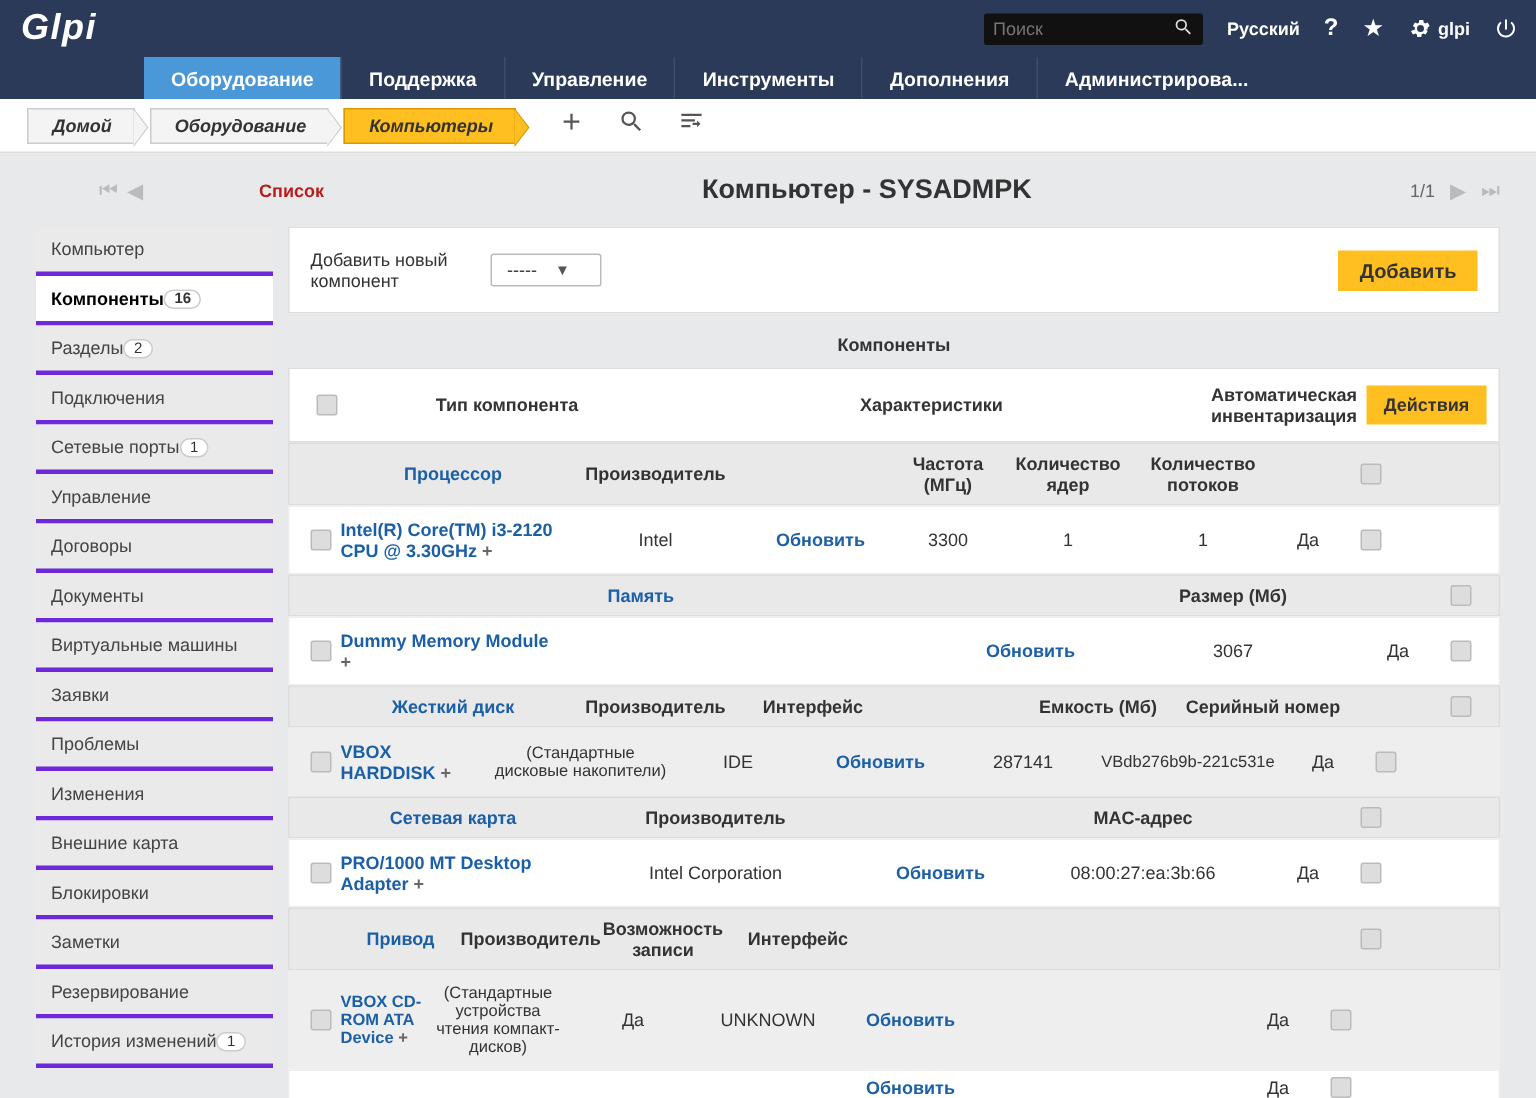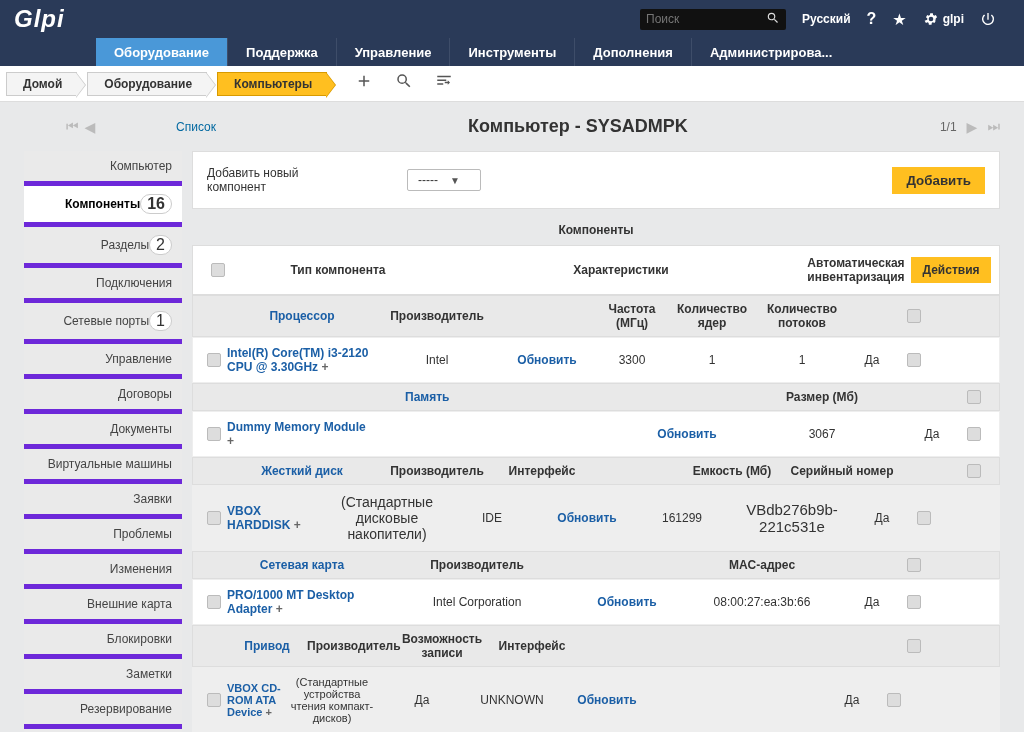--- a/index.html
+++ b/index.html
@@ -7,7 +7,7 @@
   body { width: 1024px; height: 732px; overflow: hidden; }
 
   
-  .topbar { height: 38px; background: #2a3a58; display: flex; align-items: center; justify-content: space-between; padding: 0 28px 0 0; }
+  .topbar { height: 38px; background: #2a3a58; display: flex; align-items: center; justify-content: space-between; padding: 0 12px 0 0; }
   .logo { height: 100%; display: flex; align-items: center; padding: 0 14px; }
   .logo-text { color: #fff; font-weight: bold; font-size: 24px; font-style: italic; letter-spacing: 1px; }
   .top-right { display: flex; align-items: center; gap: 16px; }

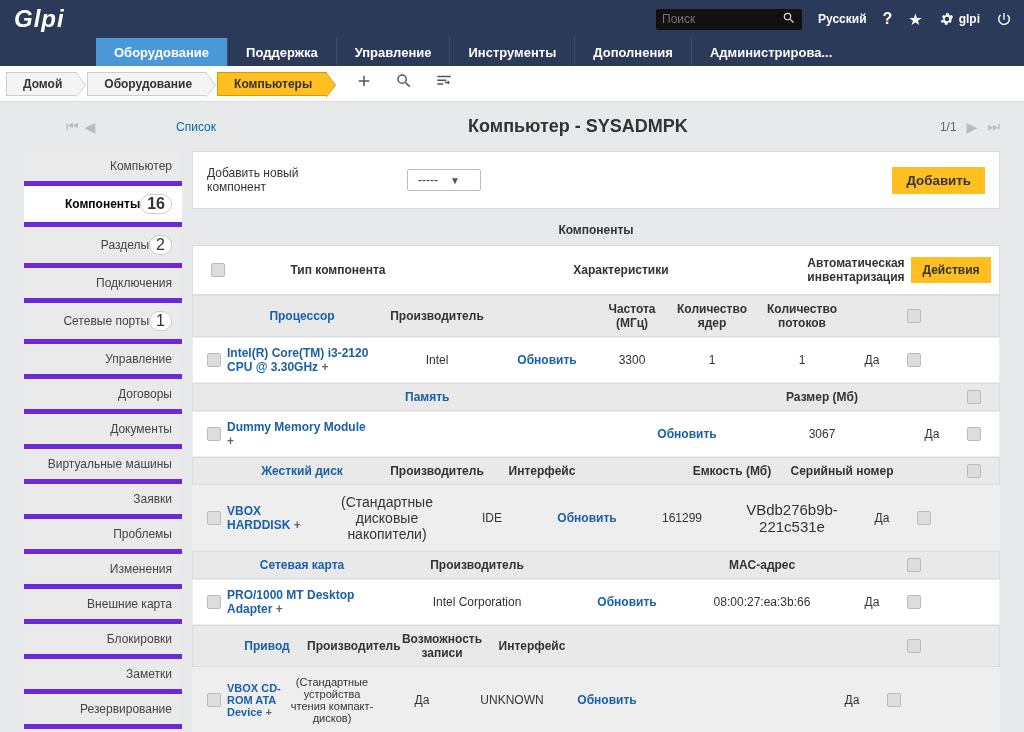--- a/index.html
+++ b/index.html
@@ -25,7 +25,7 @@
   .mainnav .tab.active { background: #4a98d8; }
 
   
-  .breadcrumb { height: 36px; background: #fff; display: flex; align-items: center; padding-left: 6px; gap: 0; border-bottom: 1px solid #ddd; }
+  .breadcrumb { height: 36px; background: #fff; display: flex; align-items: center; padding-left: 18px; gap: 0; border-bottom: 1px solid #ddd; font-style: italic; }
   .crumb { position: relative; padding: 4px 14px 4px 16px; background: #f4f4f4; border: 1px solid #ccc; font-size: 12px; font-weight: bold; color: #333; margin-right: 10px; cursor:pointer; }
   .crumb:after { content:''; position:absolute; right:-9px; top:0; width:0; height:0; border-top:12px solid transparent; border-bottom:12px solid transparent; border-left:9px solid #f4f4f4; }
   .crumb:before { content:''; position:absolute; right:-10px; top:-1px; width:0; height:0; border-top:13px solid transparent; border-bottom:13px solid transparent; border-left:10px solid #ccc; }

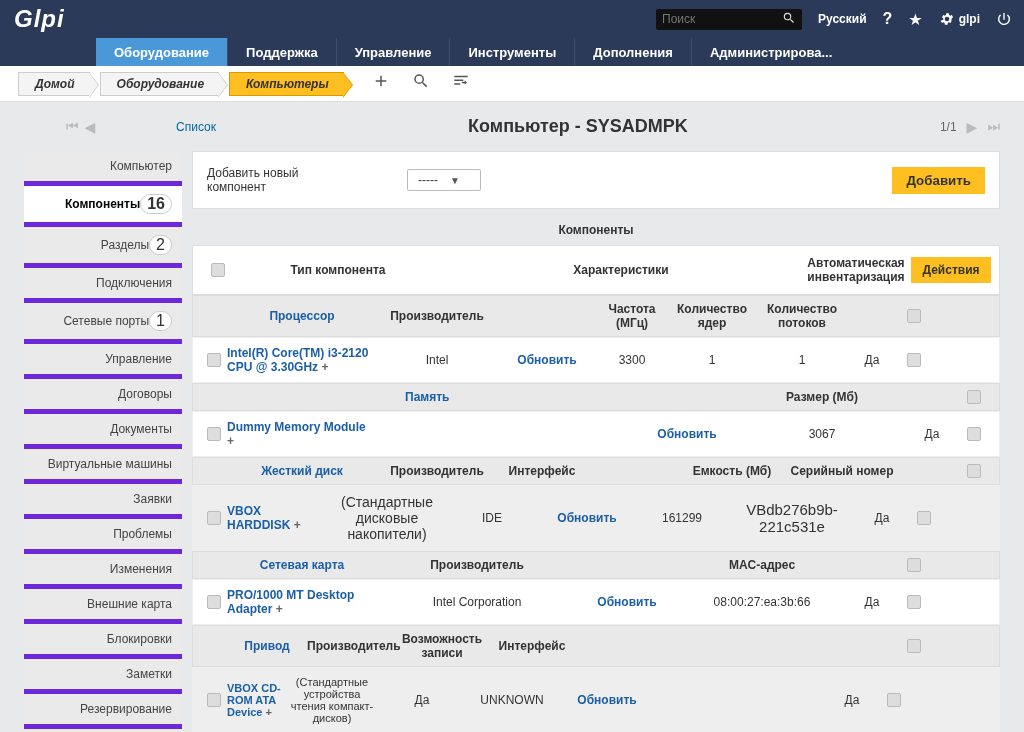--- a/index.html
+++ b/index.html
@@ -38,7 +38,7 @@
 
   
   .page-header { display:flex; align-items:center; justify-content:space-between; padding: 14px 24px 6px 66px; }
-  .page-header .listlink { color:#0369a1; font-weight:normal; cursor:pointer; }
+  .page-header .listlink { color:#b91c1c; font-weight:bold; cursor:pointer; }
   .page-header .title { font-size: 18px; font-weight: bold; text-align:center; flex:1; }
   .page-header .pager { display:flex; align-items:center; gap:10px; color:#666; font-size:12px; }
   .page-header .pager .arrows { color:#bbb; font-size:14px; }

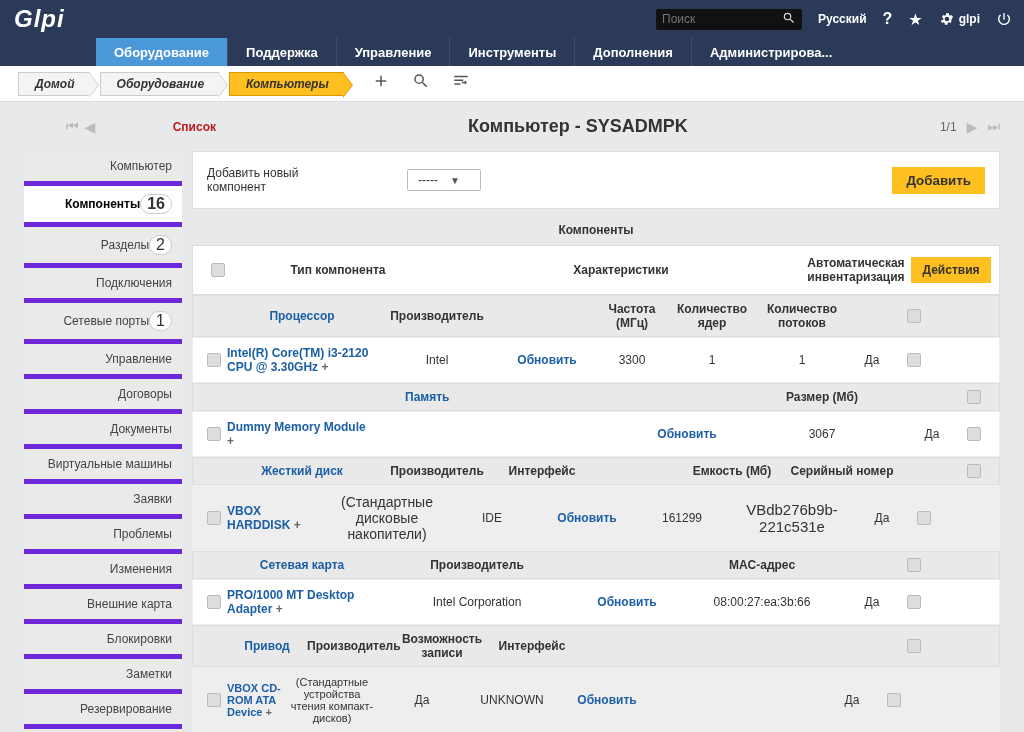--- a/index.html
+++ b/index.html
@@ -48,7 +48,7 @@
   
   .content { display:flex; padding: 8px 24px 0 24px; gap: 10px; }
   .sidebar { width: 170px; display:flex; flex-direction:column; }
-  .sidebar .sitem { background:#eaeaea; border-bottom:5px solid #6d28d9; padding:8px 10px; display:flex; justify-content:flex-end; align-items:center; color:#444; font-size:12px; cursor:pointer; }
+  .sidebar .sitem { background:#eaeaea; border-bottom:3px solid #6d28d9; padding:8px 10px; display:flex; justify-content:flex-start; align-items:center; color:#444; font-size:12px; cursor:pointer; }
   .sidebar .sitem.active { background:#fff; color:#000; font-weight:bold; }
   .sidebar .sitem .badge { background:#fff; border:1px solid #ccc; border-radius:10px; padding:0 6px; font-size:16px; color:#333; }
 

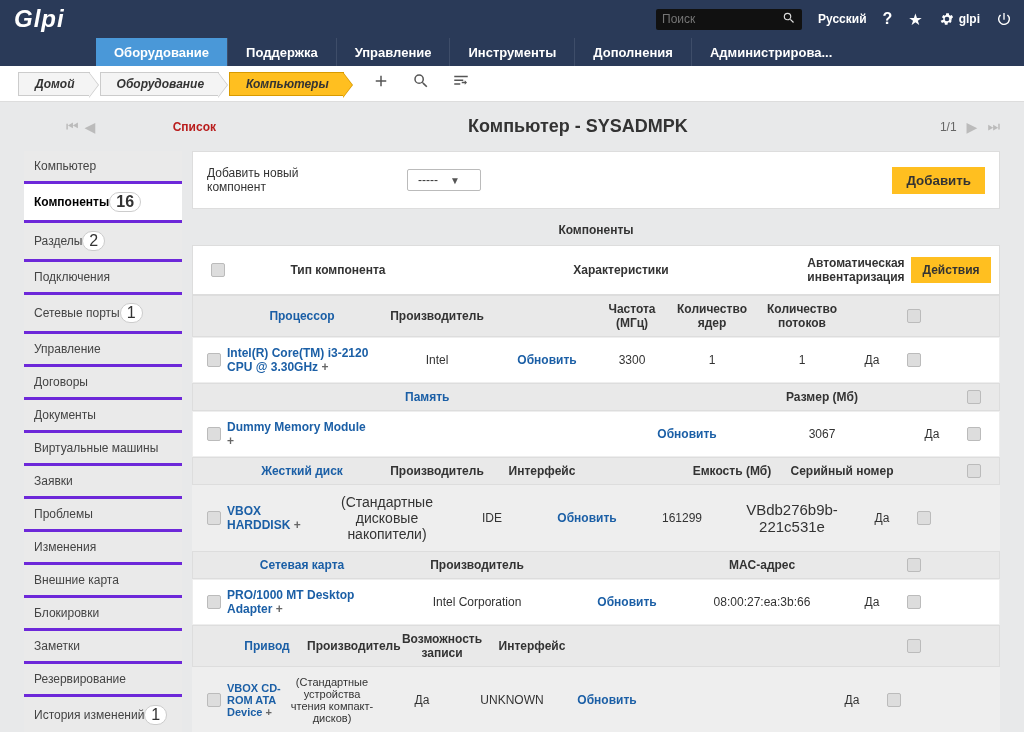--- a/index.html
+++ b/index.html
@@ -54,7 +54,7 @@
 
   
   .mainpanel { flex:1; display:flex; flex-direction:column; background:transparent; }
-  .addrow { background:#fff; padding: 14px 14px; display:flex; align-items:center; justify-content:flex-start; gap: 80px; border:1px solid #ddd; }
+  .addrow { background:#fff; padding: 14px 14px; display:flex; align-items:center; justify-content:flex-start; border:1px solid #ddd; }
   .addrow .label { width:120px; color:#333; }
   .addrow .select { border:1px solid #bbb; padding:3px 20px 3px 10px; display:flex; align-items:center; gap:12px; border-radius:2px; cursor:pointer; }
   .addrow .select .caret { font-size:10px; color:#555; }

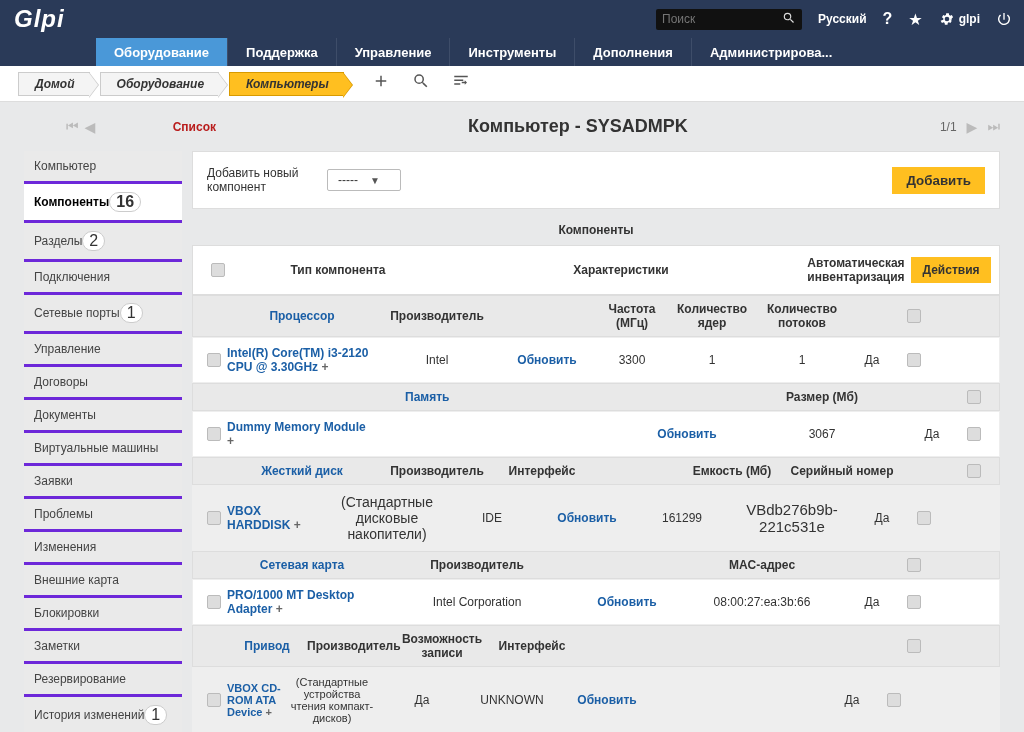--- a/index.html
+++ b/index.html
@@ -50,7 +50,7 @@
   .sidebar { width: 170px; display:flex; flex-direction:column; }
   .sidebar .sitem { background:#eaeaea; border-bottom:3px solid #6d28d9; padding:8px 10px; display:flex; justify-content:flex-start; align-items:center; color:#444; font-size:12px; cursor:pointer; }
   .sidebar .sitem.active { background:#fff; color:#000; font-weight:bold; }
-  .sidebar .sitem .badge { background:#fff; border:1px solid #ccc; border-radius:10px; padding:0 6px; font-size:16px; color:#333; }
+  .sidebar .sitem .badge { background:#fff; border:1px solid #ccc; border-radius:10px; padding:0 6px; font-size:10px; color:#333; }
 
   
   .mainpanel { flex:1; display:flex; flex-direction:column; background:transparent; }

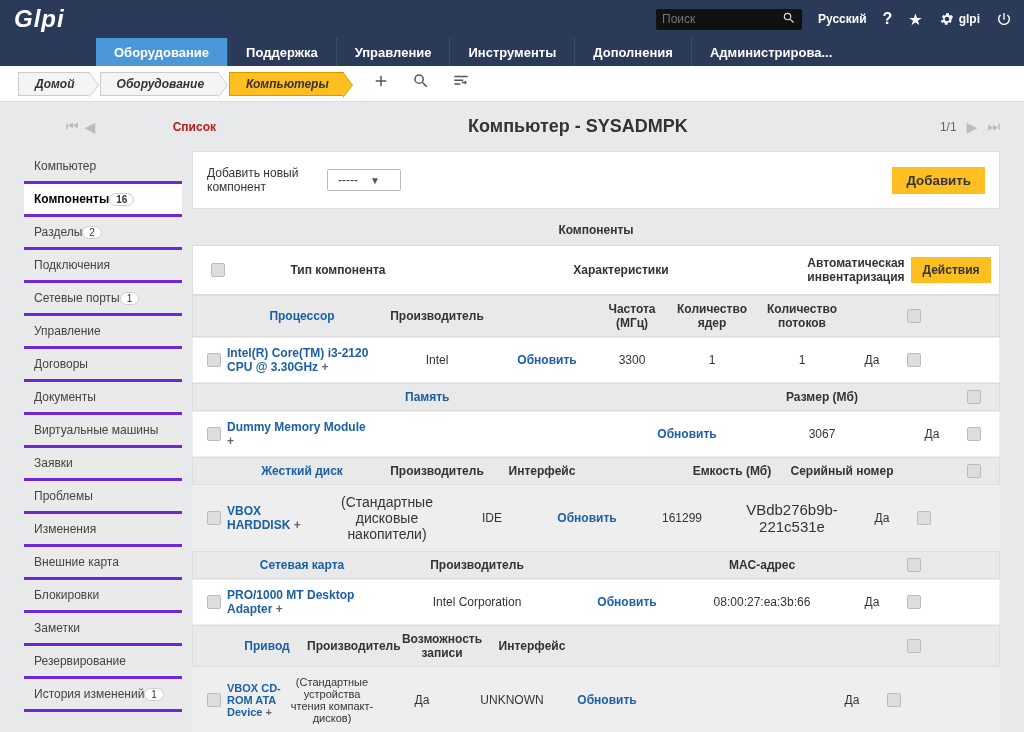--- a/index.html
+++ b/index.html
@@ -320,7 +320,7 @@
           <span class="chkbox"></span>
         </div>
       <div class="r-name" style="width:100px"><span>VBOX HARDDISK</span> <span class="plus">+</span></div>
-      <div class="r-col c1" style="font-size:14px">(Стандартные дисковые накопители)</div>
+      <div class="r-col c1" style="font-size:11px">(Стандартные дисковые накопители)</div>
       <div class="r-col c2">IDE</div>
       <div class="r-col c3"><span class="r-update">Обновить</span></div>
       <div class="r-col c4">161299</div>

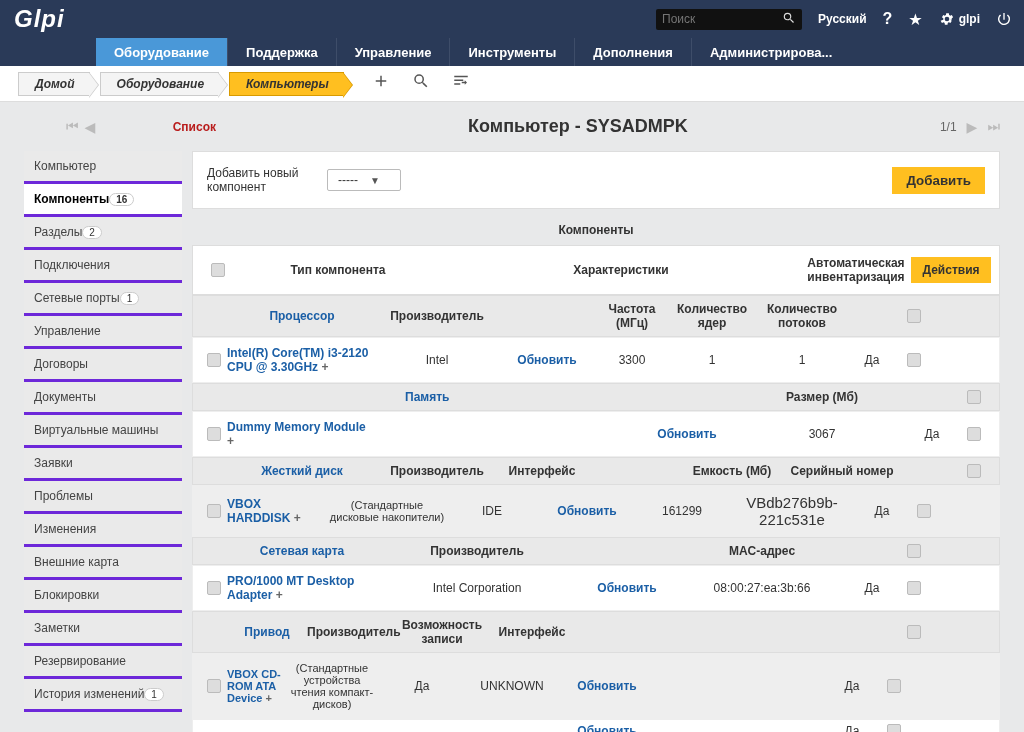--- a/index.html
+++ b/index.html
@@ -323,7 +323,7 @@
       <div class="r-col c1" style="font-size:11px">(Стандартные дисковые накопители)</div>
       <div class="r-col c2">IDE</div>
       <div class="r-col c3"><span class="r-update">Обновить</span></div>
-      <div class="r-col c4">161299</div>
+      <div class="r-col c4">287141</div>
       <div class="r-col c5" style="font-size:15px">VBdb276b9b-221c531e</div>
       <div class="r-col c6">Да</div>
       <div class="r-end">

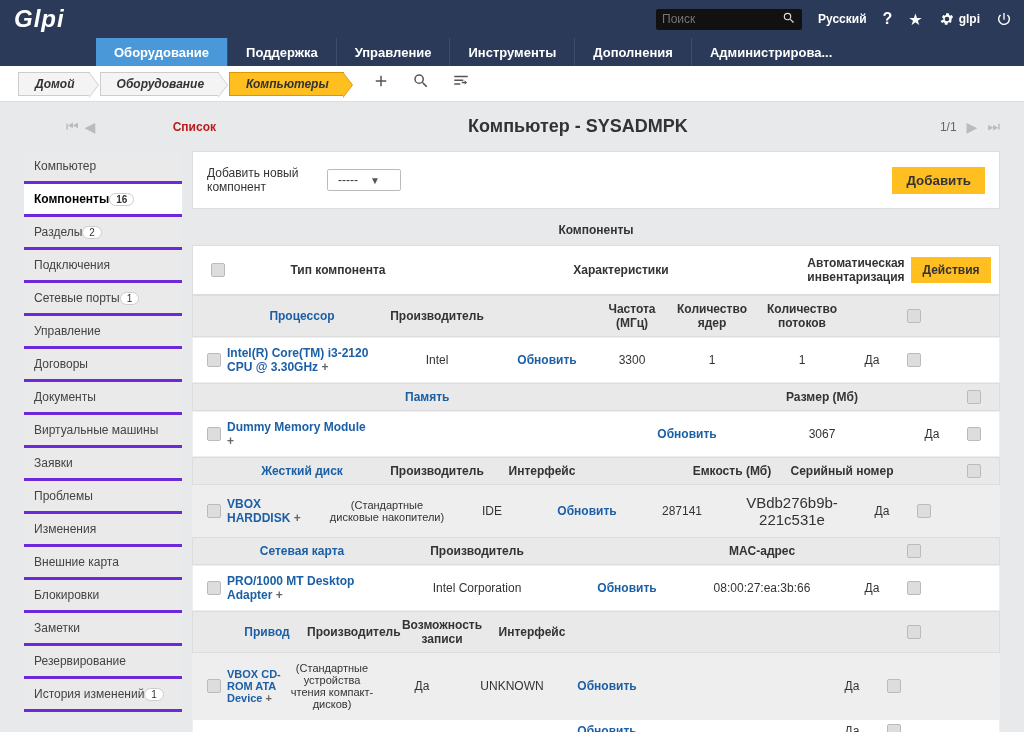--- a/index.html
+++ b/index.html
@@ -324,7 +324,7 @@
       <div class="r-col c2">IDE</div>
       <div class="r-col c3"><span class="r-update">Обновить</span></div>
       <div class="r-col c4">287141</div>
-      <div class="r-col c5" style="font-size:15px">VBdb276b9b-221c531e</div>
+      <div class="r-col c5" style="font-size:11px">VBdb276b9b-221c531e</div>
       <div class="r-col c6">Да</div>
       <div class="r-end">
           <span class="chkbox"></span>

